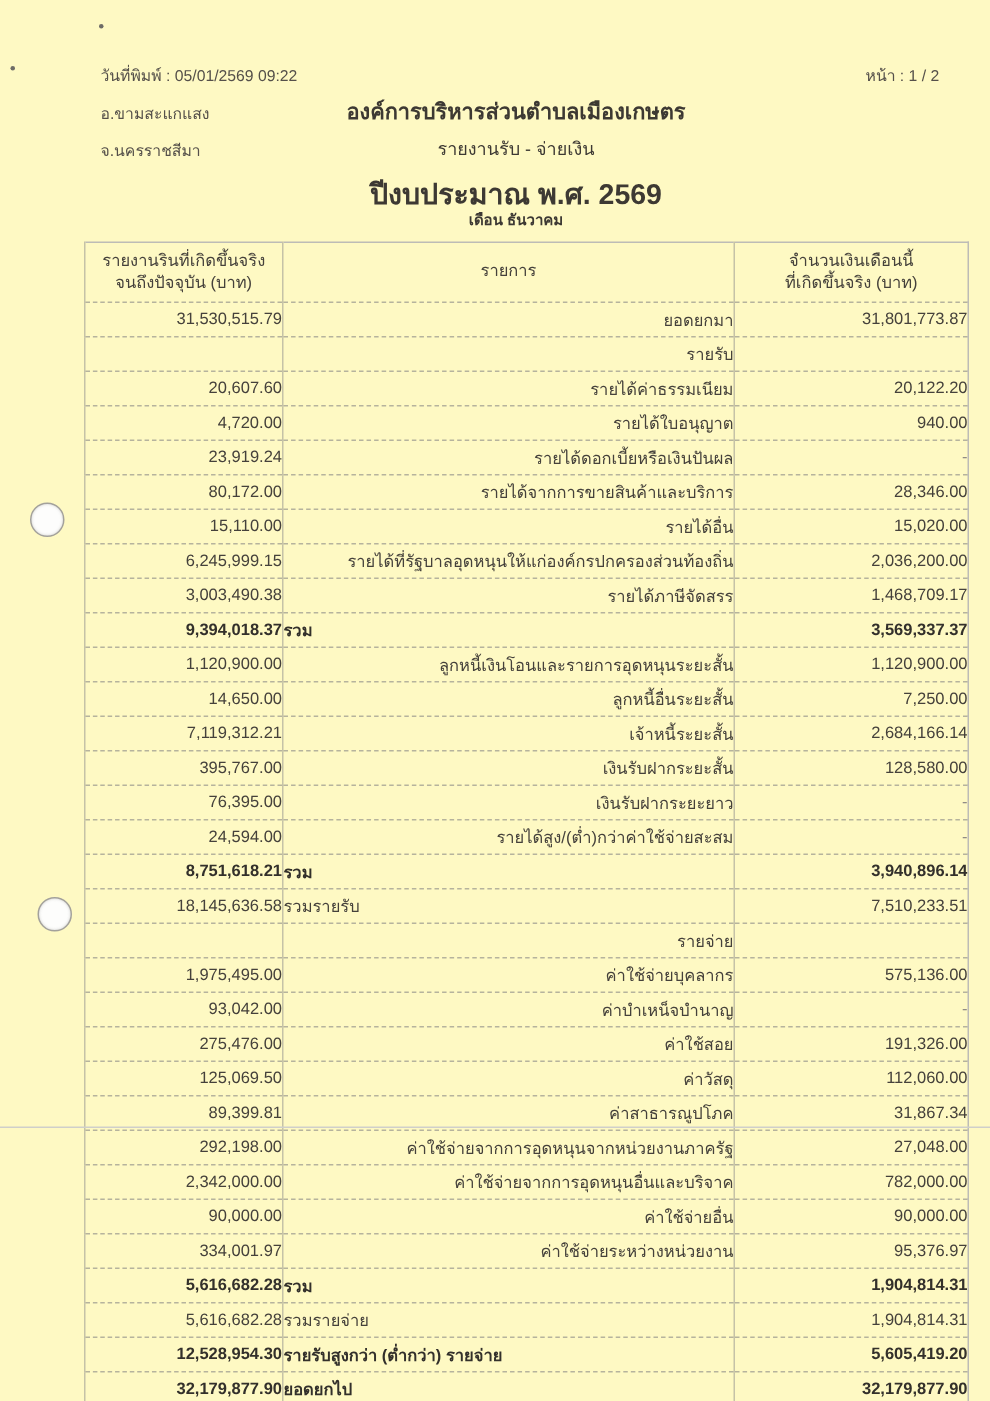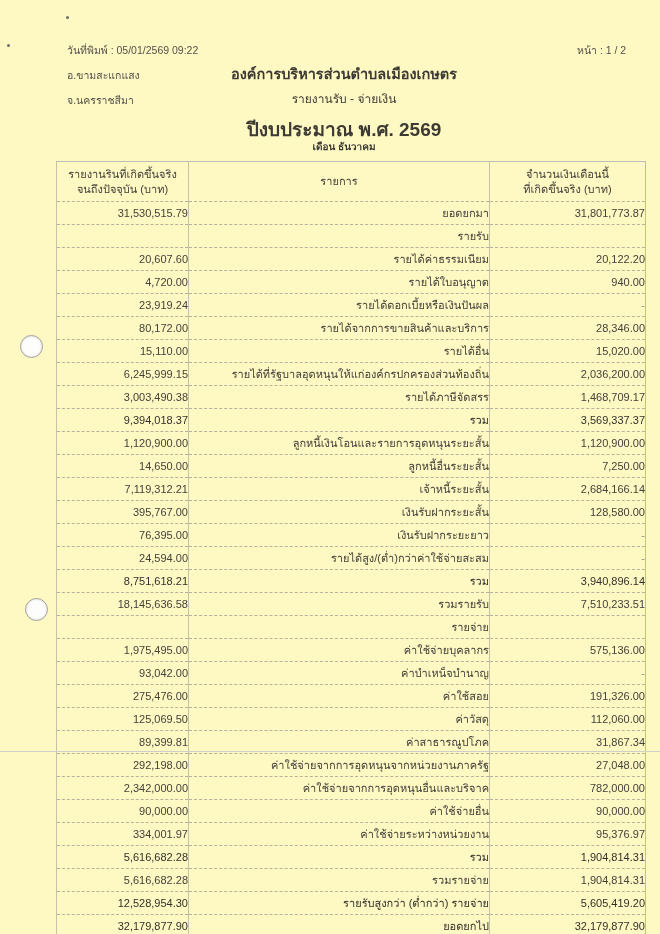--- a/index.html
+++ b/index.html
@@ -48,7 +48,7 @@
   td.c1{padding-right:12px;}
   td.c3{padding-right:11px;}
   td.c2{padding-left:5px;padding-right:6px;text-align:right;}
-  tr.type-total td{font-weight:normal;color:#33302b;}
+  tr.type-total td{font-weight:bold;color:#33302b;}
   tr.type-total td.c2, tr.type-total2 td.c2{text-align:right;}
   td.dash{color:#908c85;}
   

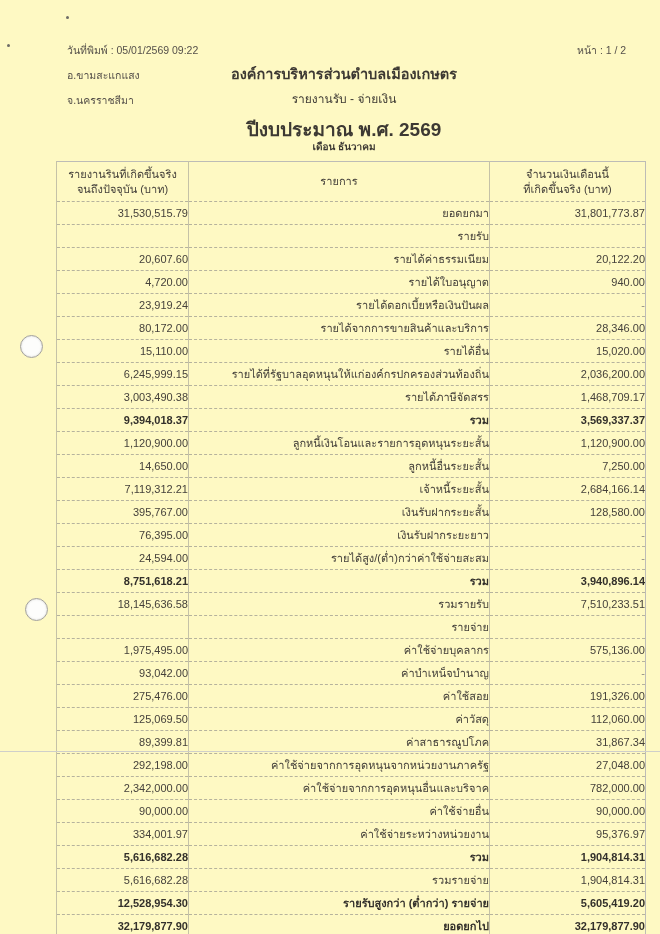--- a/index.html
+++ b/index.html
@@ -49,7 +49,7 @@
   td.c3{padding-right:11px;}
   td.c2{padding-left:5px;padding-right:6px;text-align:right;}
   tr.type-total td{font-weight:bold;color:#33302b;}
-  tr.type-total td.c2, tr.type-total2 td.c2{text-align:right;}
+  tr.type-total td.c2, tr.type-total2 td.c2{text-align:left;}
   td.dash{color:#908c85;}
   
   .punch-hole{

